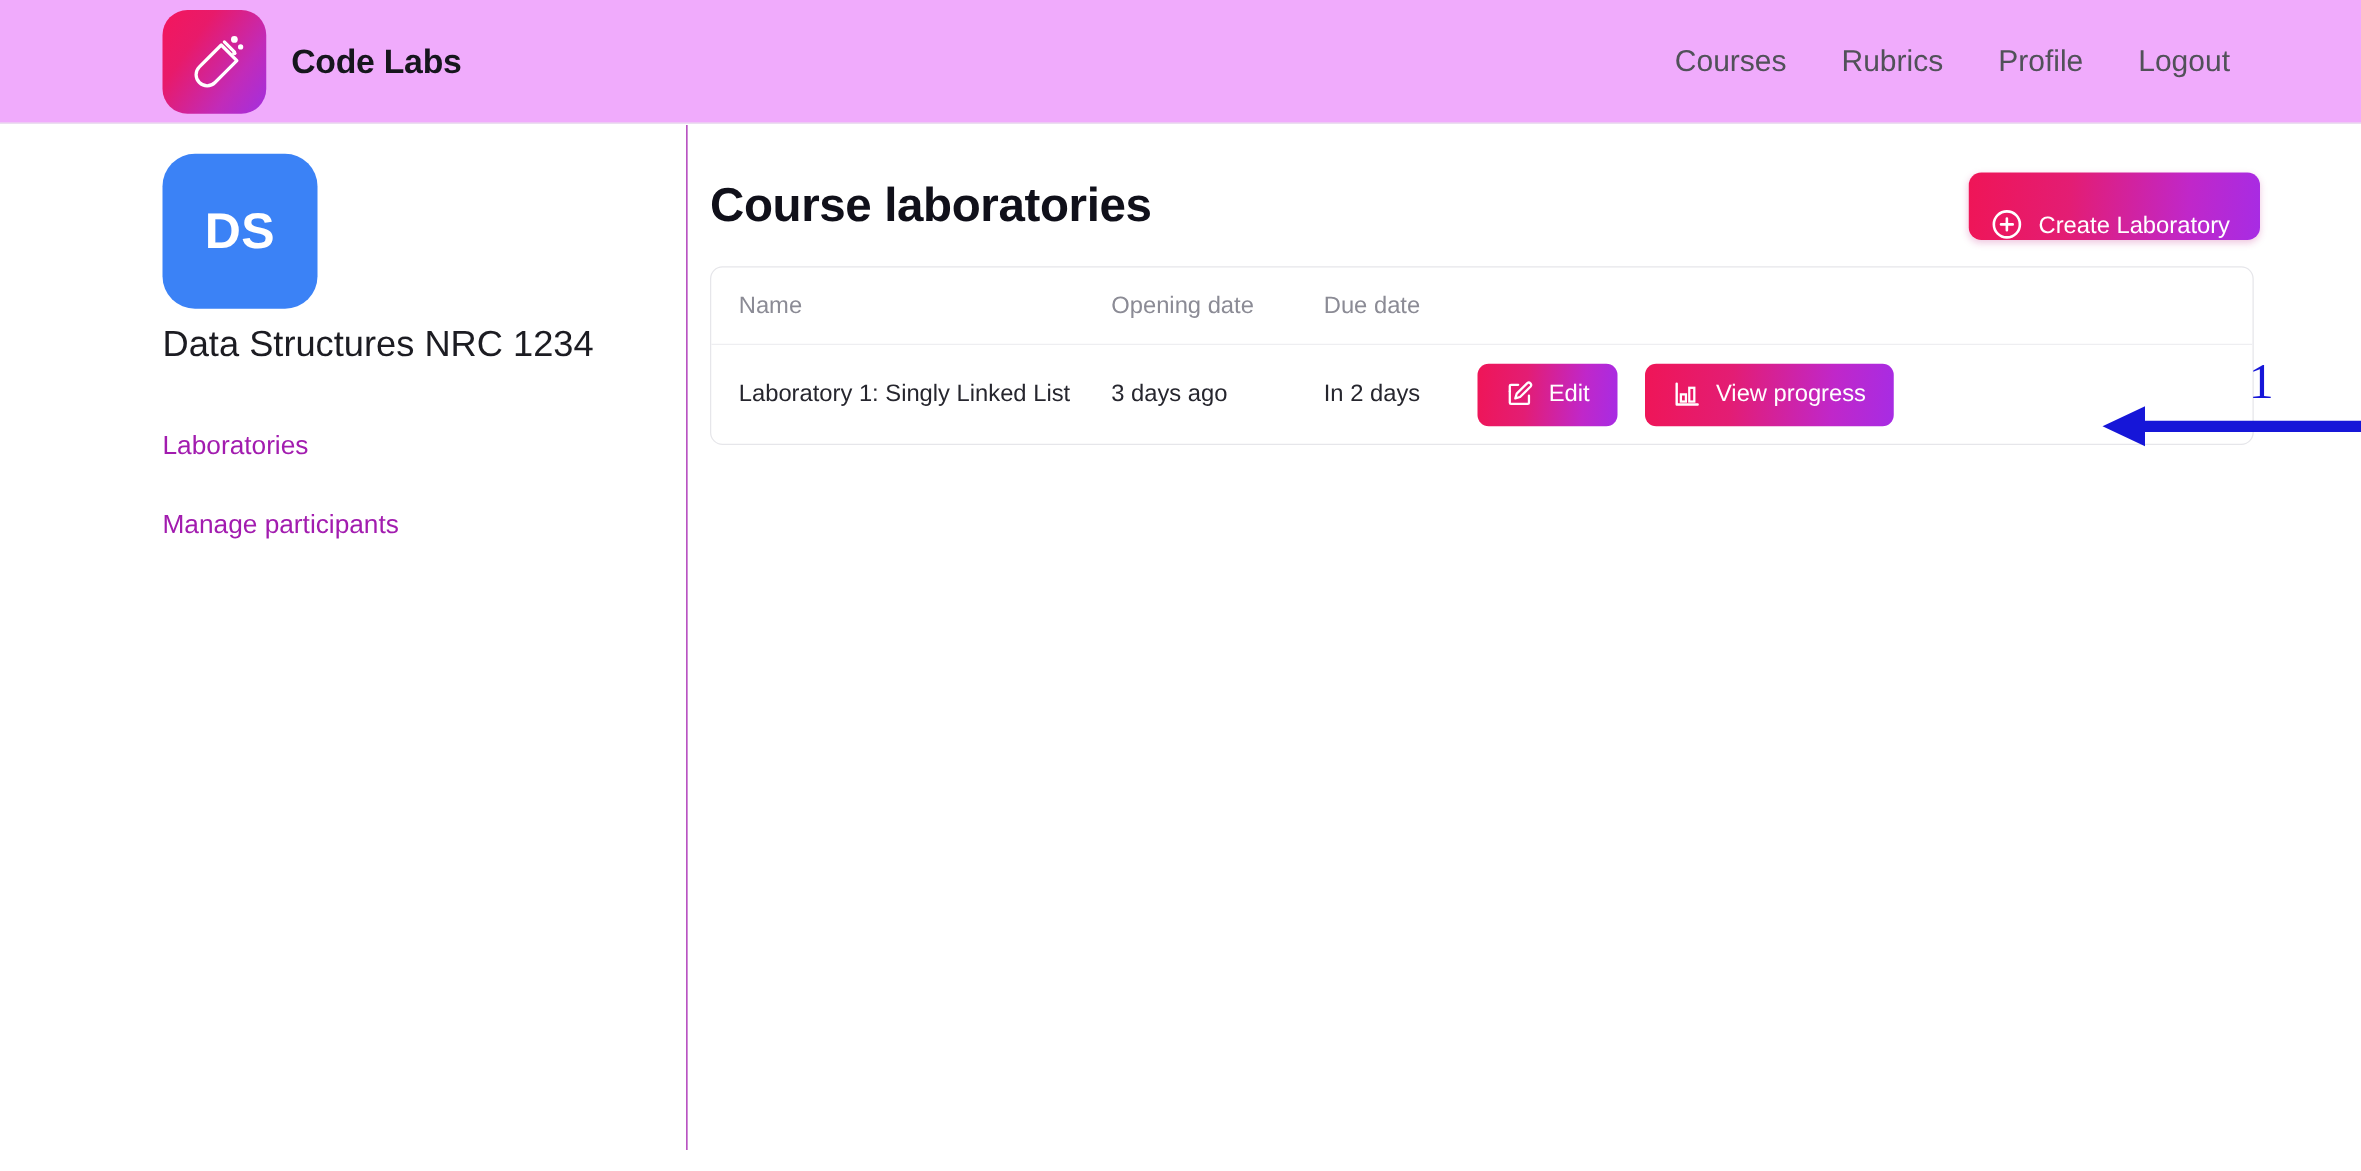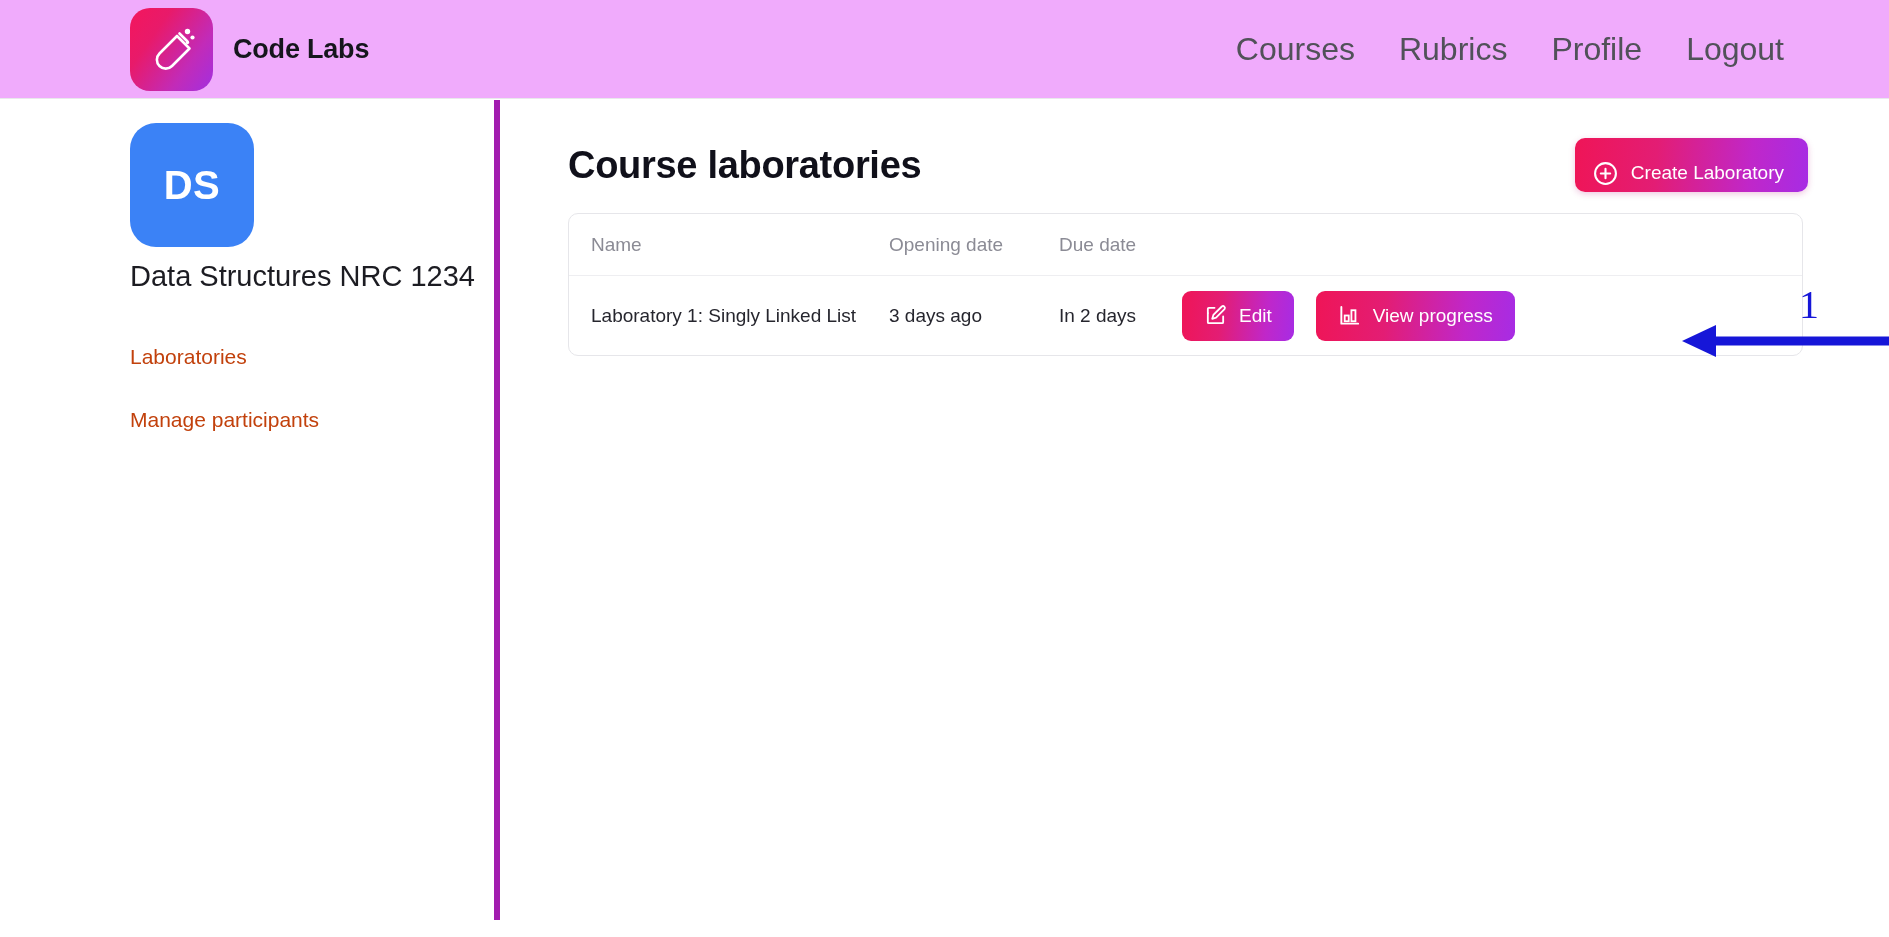--- a/index.html
+++ b/index.html
@@ -59,7 +59,7 @@
   }
 
   .navlink {
-    font-size: 32px;
+    font-size: 24px;
     color: #515159;
     text-decoration: none;
     cursor: pointer;

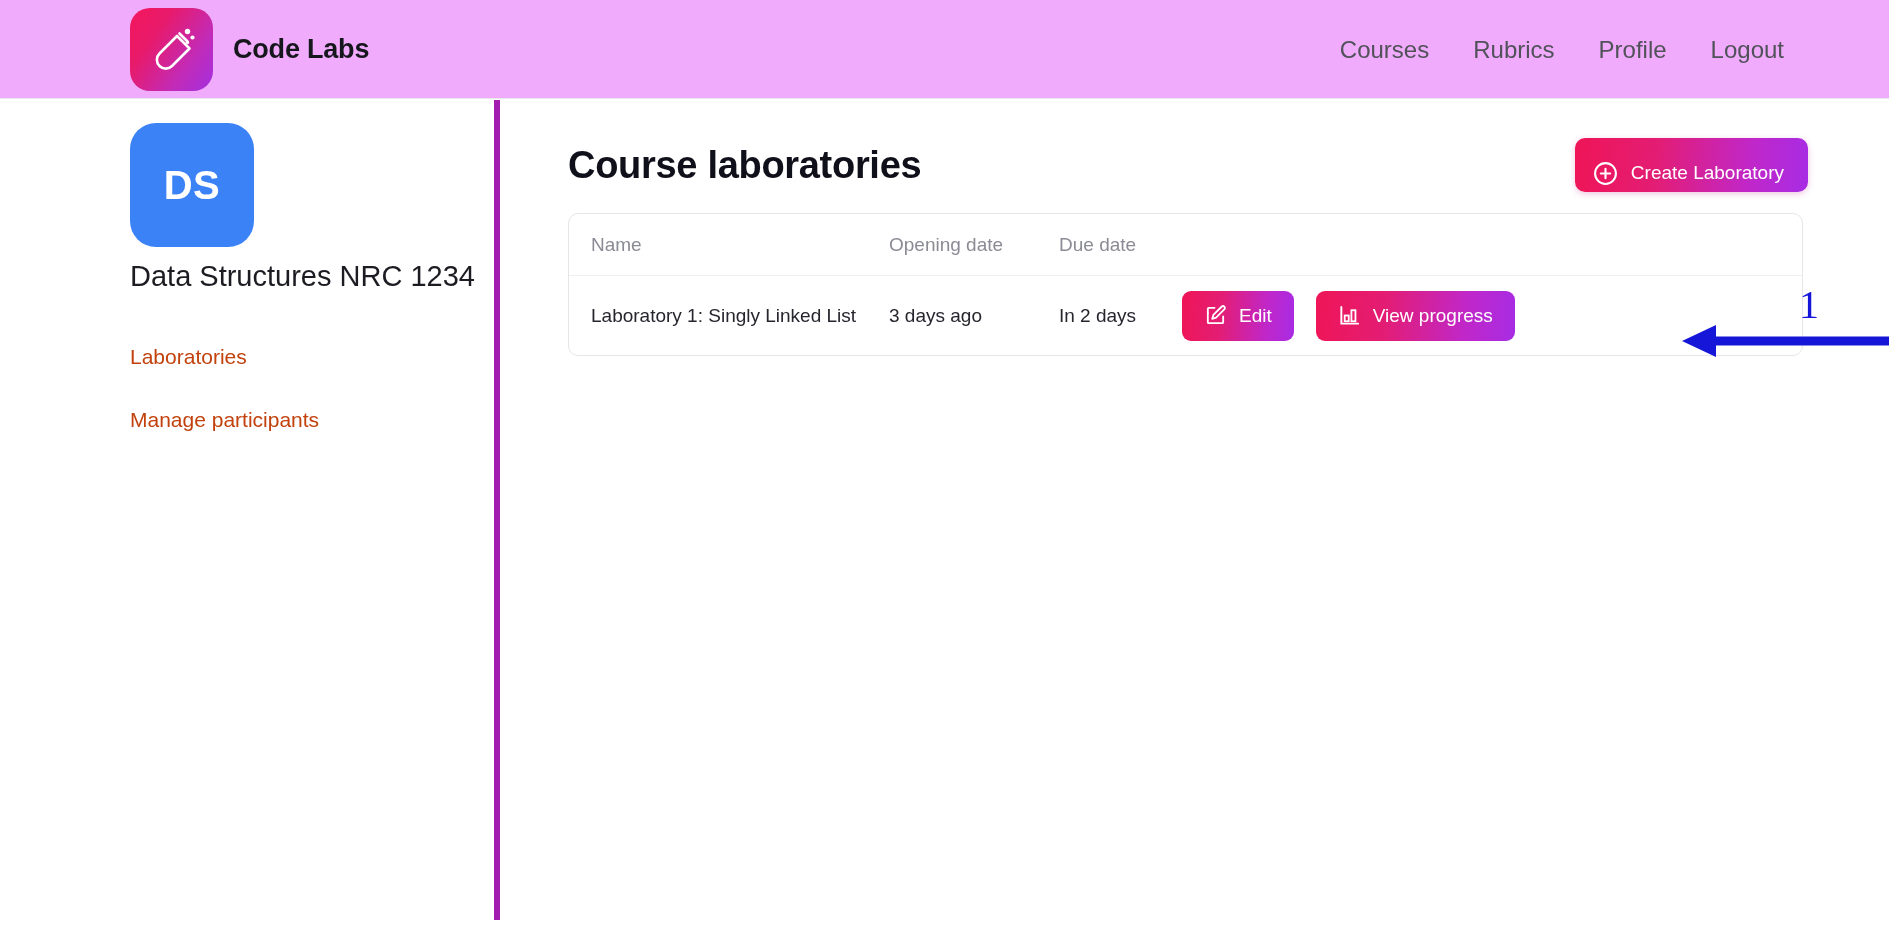--- a/index.html
+++ b/index.html
@@ -71,9 +71,9 @@
     position: absolute;
     left: 0;
     top: 100px;
-    width: 500px;
+    width: 550px;
     height: 820px;
-    border-right: 6px solid #a21caf;
+    border-right: 1px solid #a21caf;
   }
 
   .course-avatar {

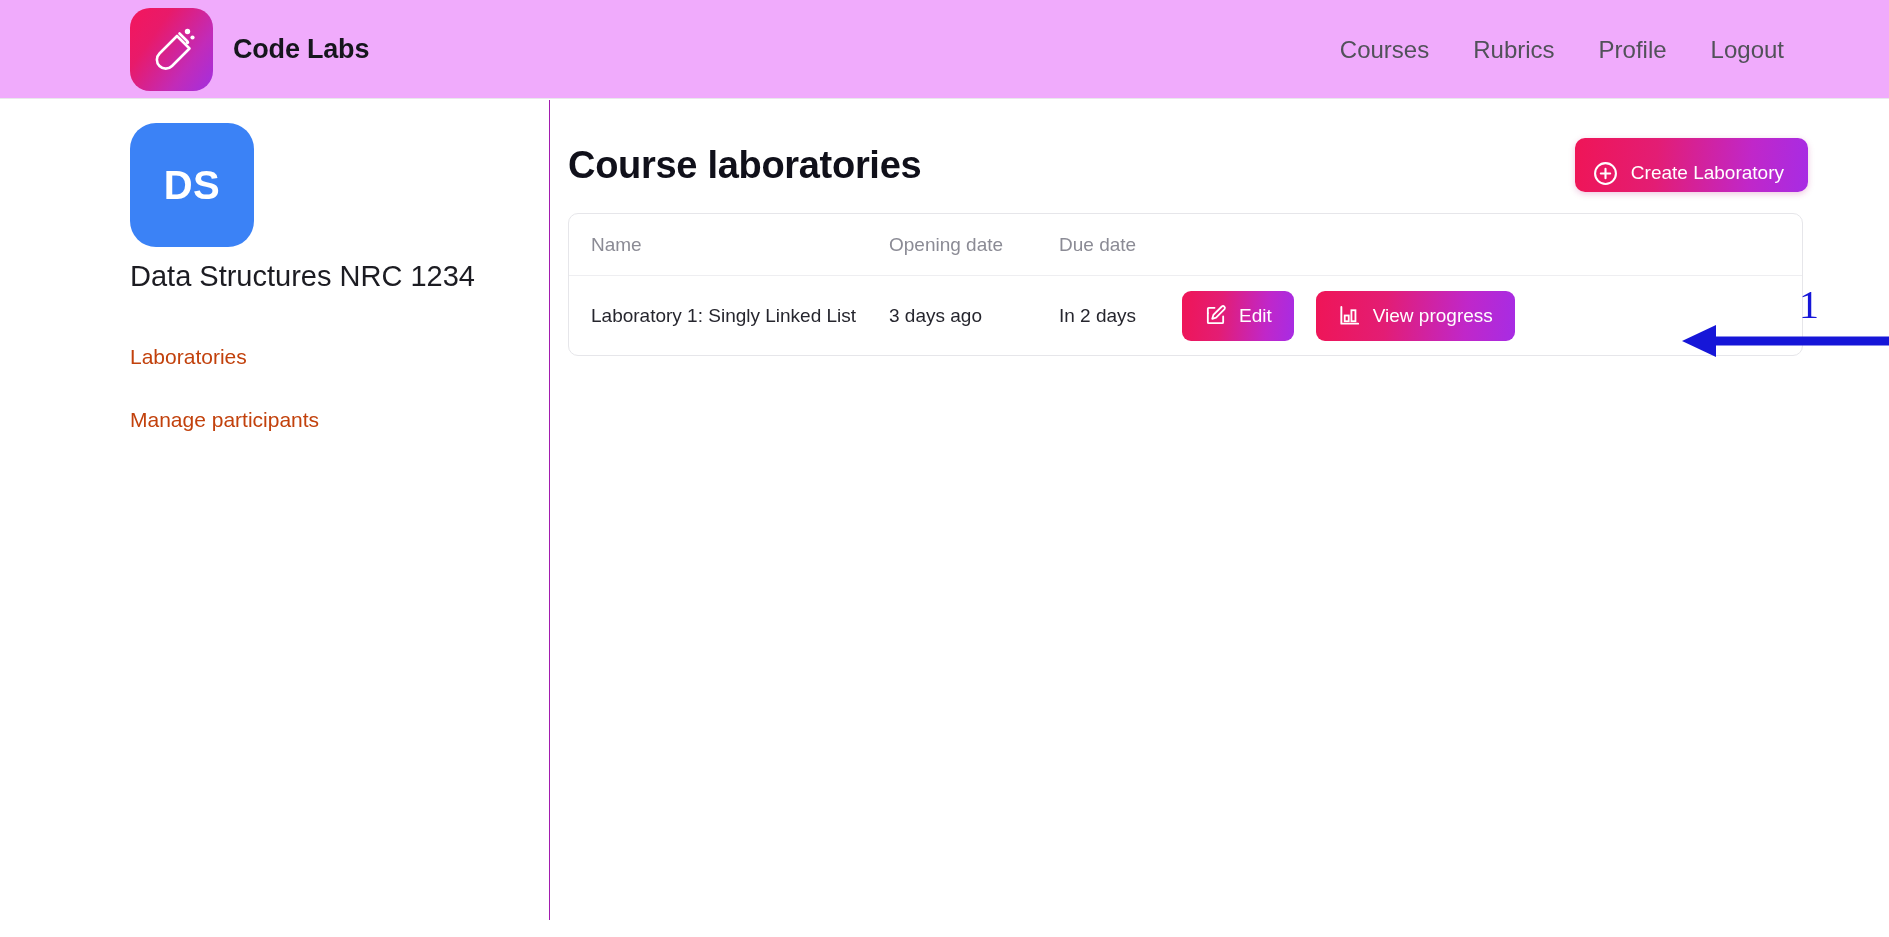--- a/index.html
+++ b/index.html
@@ -145,7 +145,7 @@
     font-family: "Liberation Sans", sans-serif;
     font-size: 19px;
     display: flex;
-    align-items: center;
+    align-items: flex-end;
     gap: 13px;
     cursor: pointer;
     box-shadow: 0 2px 6px rgba(190,30,130,0.25);

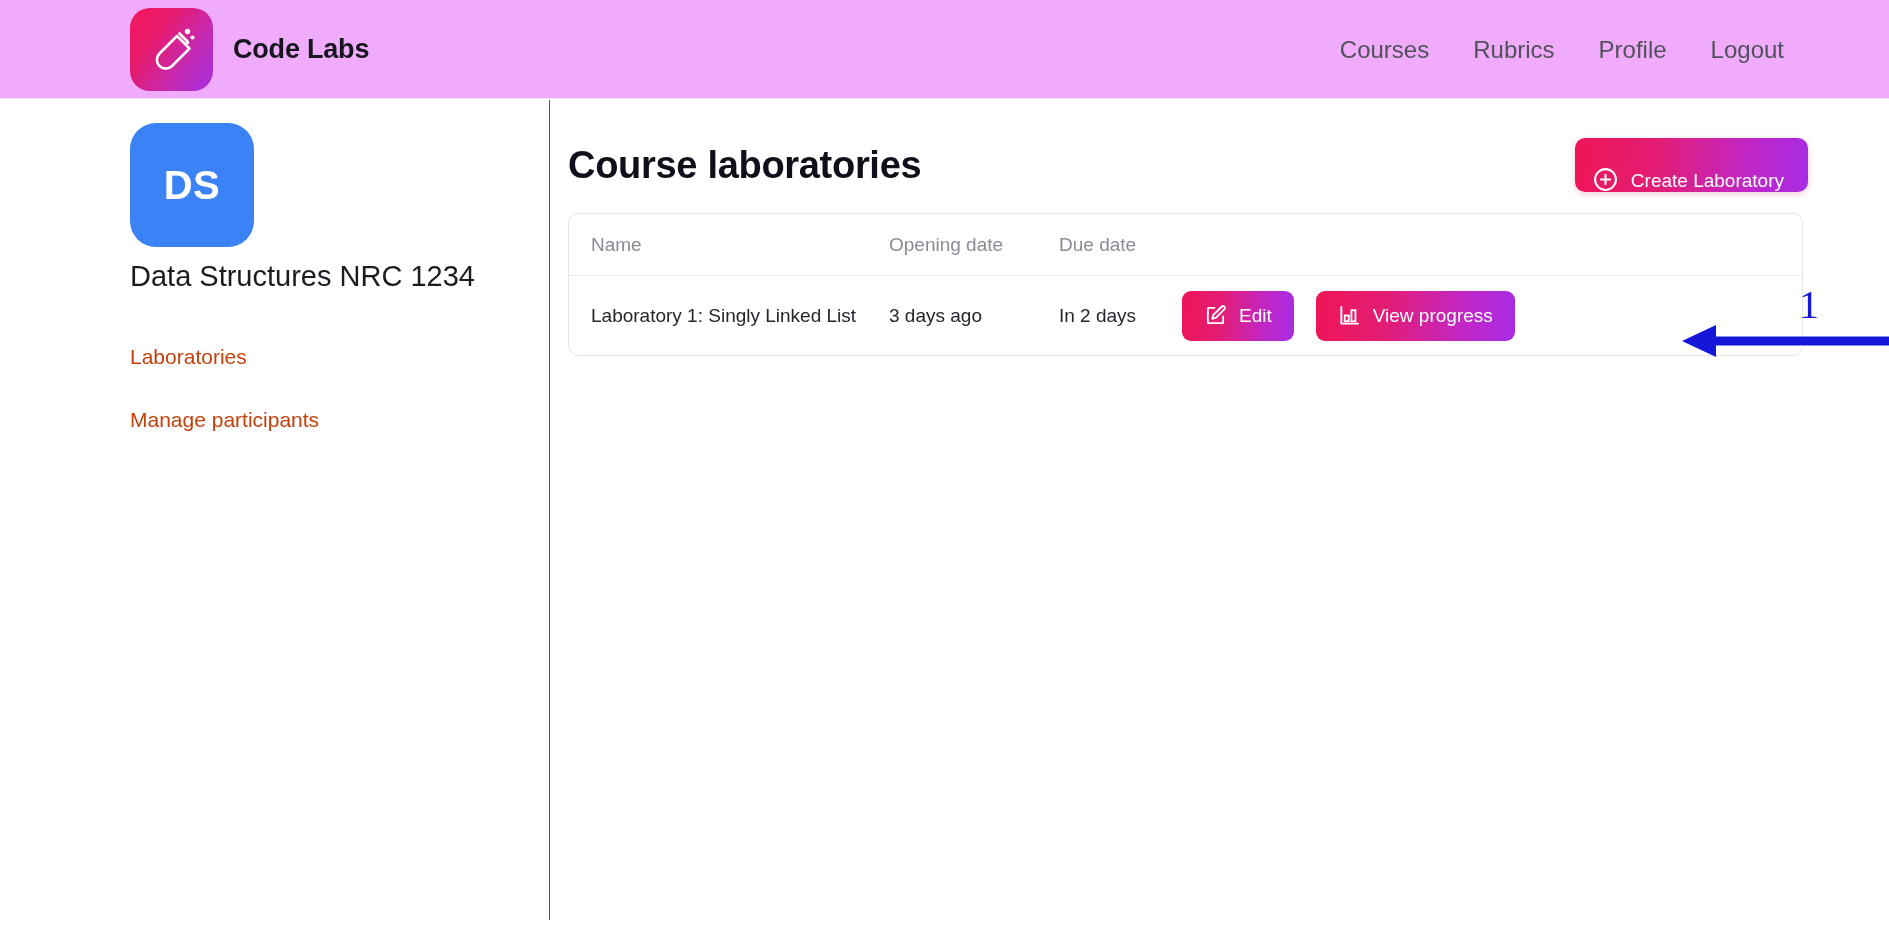--- a/index.html
+++ b/index.html
@@ -106,7 +106,7 @@
     position: absolute;
     left: 130px;
     font-size: 21px;
-    color: #c2410c;
+    color: #a21caf;
     cursor: pointer;
     white-space: nowrap;
   }

